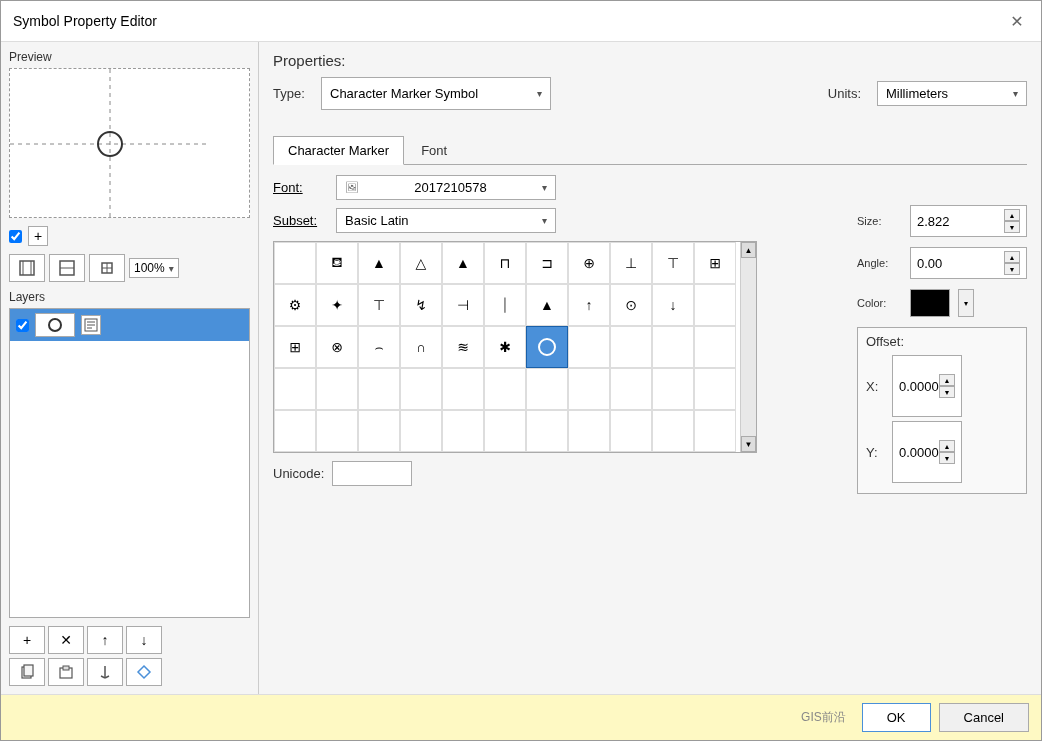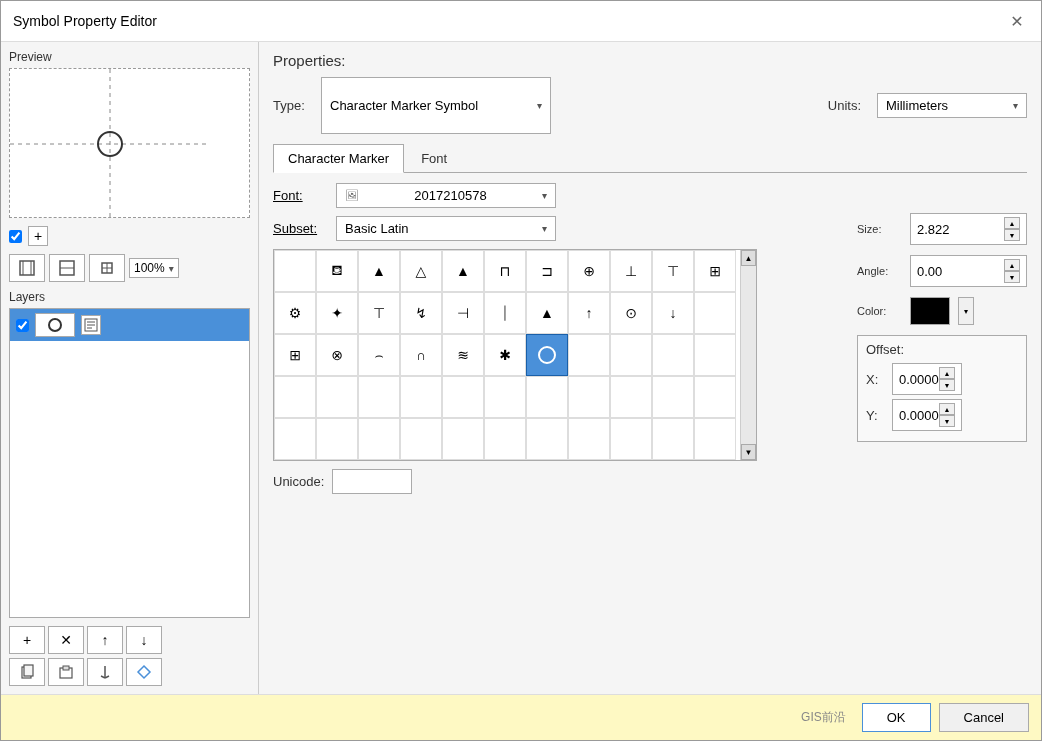--- a/index.html
+++ b/index.html
@@ -199,7 +199,7 @@
       display: flex;
       align-items: center;
       gap: 8px;
-      margin-bottom: 10px;
+      margin-bottom: 26px;
     }
     .type-label { font-size: 13px; color: #333; min-width: 40px; }
     .type-select {

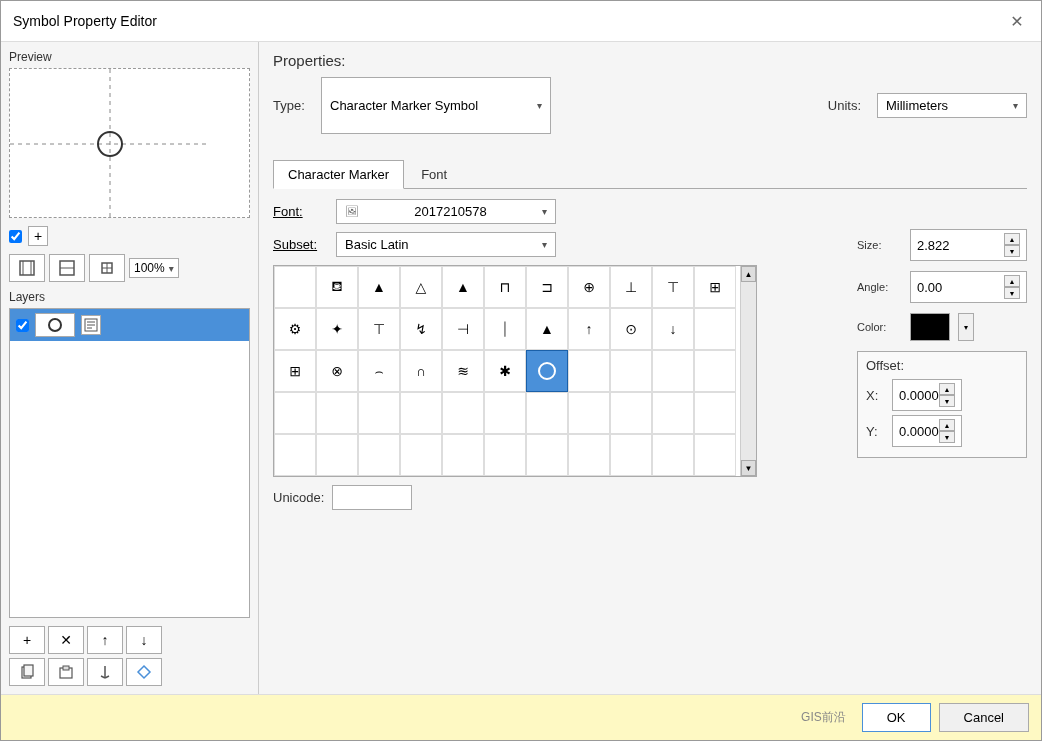--- a/index.html
+++ b/index.html
@@ -207,7 +207,7 @@
       align-items: center;
       border: 1px solid #aaa;
       background: #fff;
-      padding: 20px 8px;
+      padding: 8px 8px;
       cursor: pointer;
       font-size: 13px;
       min-width: 230px;

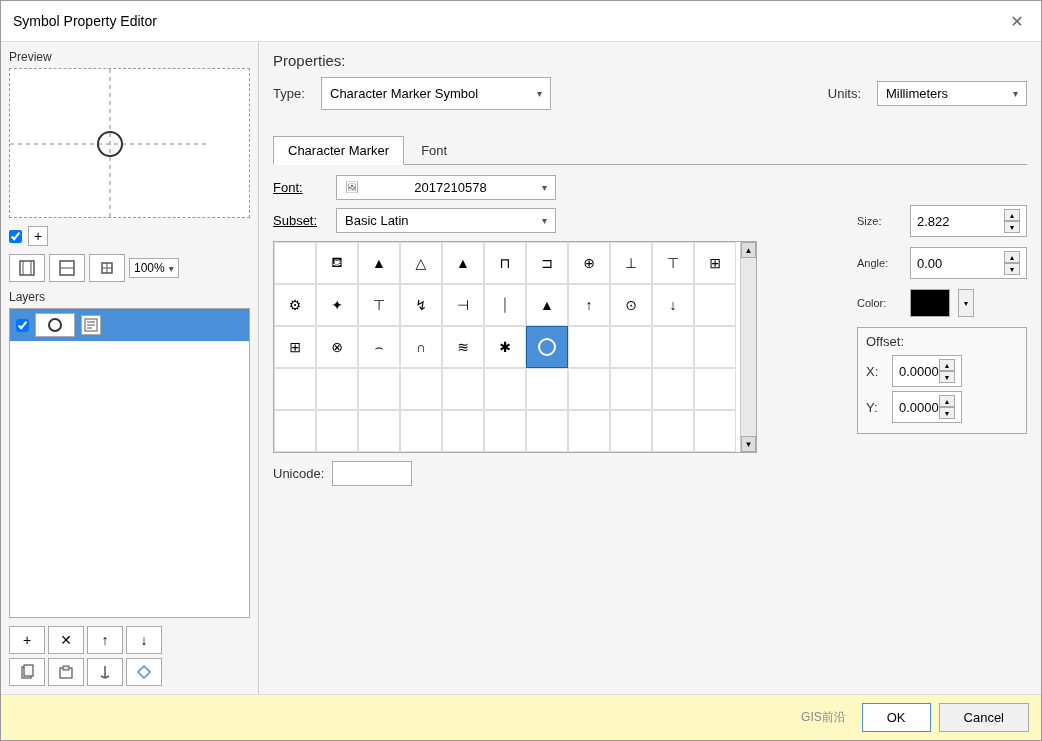--- a/index.html
+++ b/index.html
@@ -403,7 +403,7 @@
       align-items: center;
       border: 1px solid #aaa;
       background: #fff;
-      padding: 3px 6px;
+      padding: 18px 6px;
       font-size: 13px;
       width: 70px;
       justify-content: space-between;

